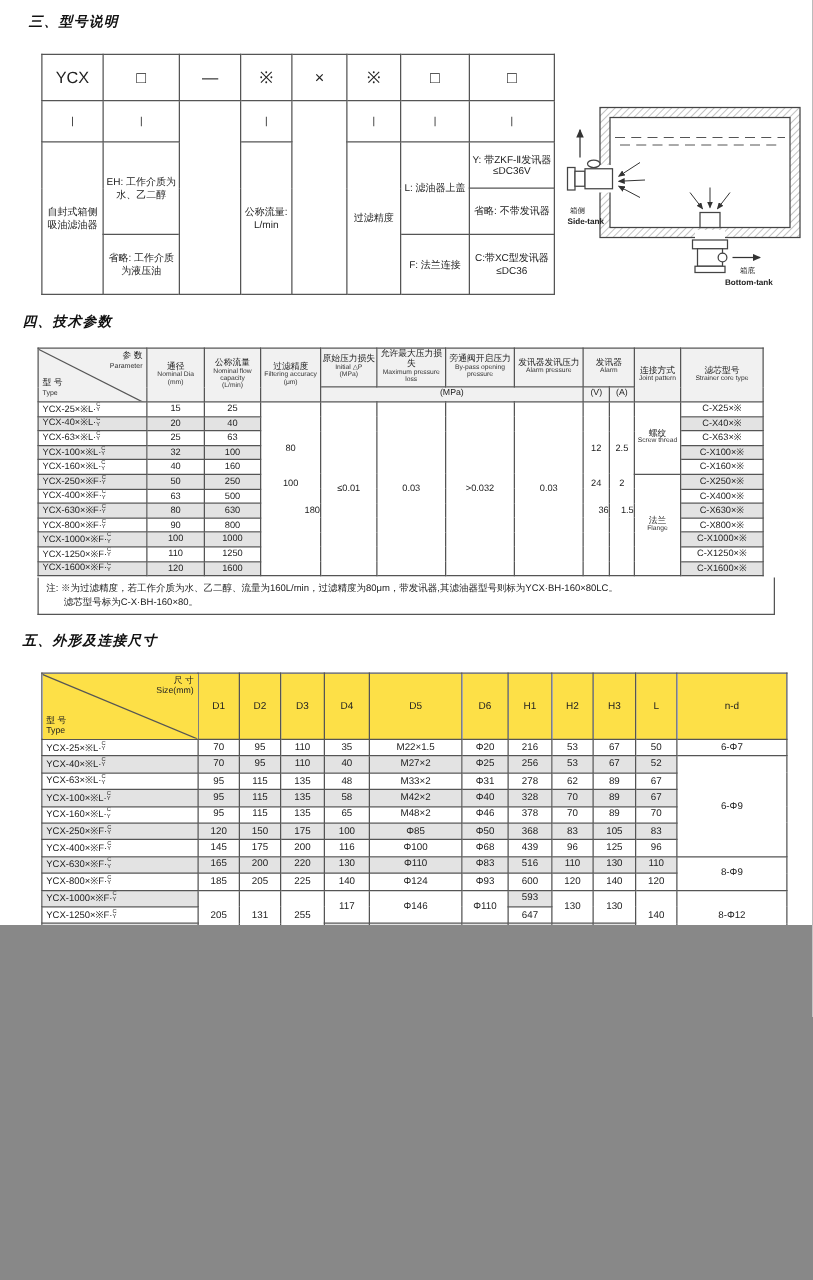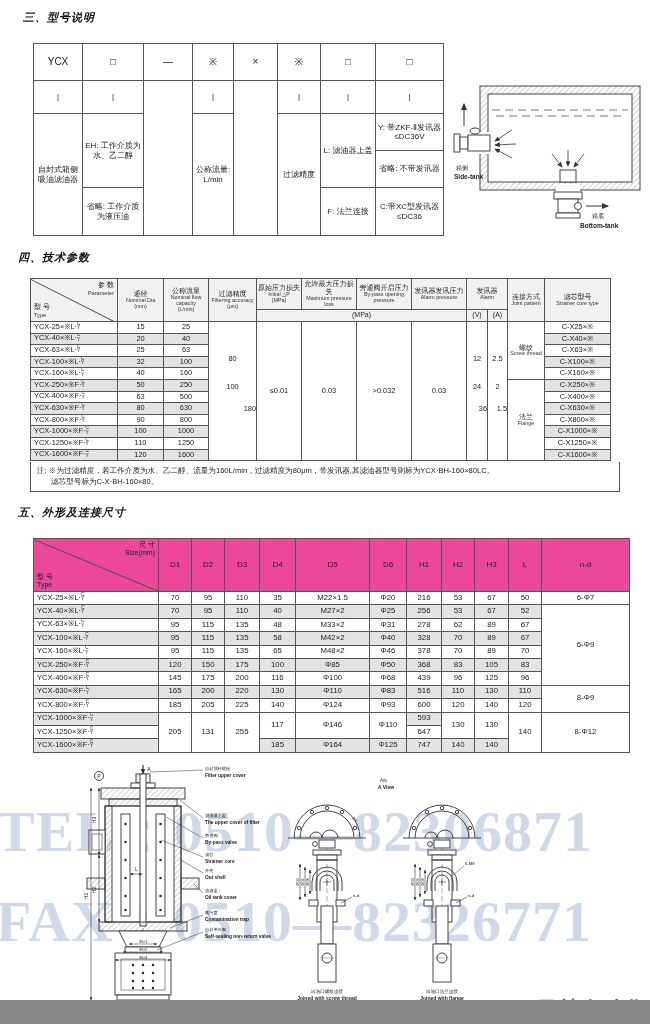--- a/index.html
+++ b/index.html
@@ -3,7 +3,7 @@
 <meta charset="utf-8">
 <style>
   html,body{margin:0;padding:0;background:#888;}
-  #page{position:relative;width:650px;height:1000px;background:#fff;overflow:hidden;
+  #page{position:relative;width:650px;height:740px;background:#fff;overflow:hidden;
         font-family:"Liberation Sans",sans-serif;color:#222;}
   .hd{position:absolute;font-family:"Liberation Serif",serif;font-weight:bold;font-style:italic;
       font-size:11px;color:#111;letter-spacing:1px;}

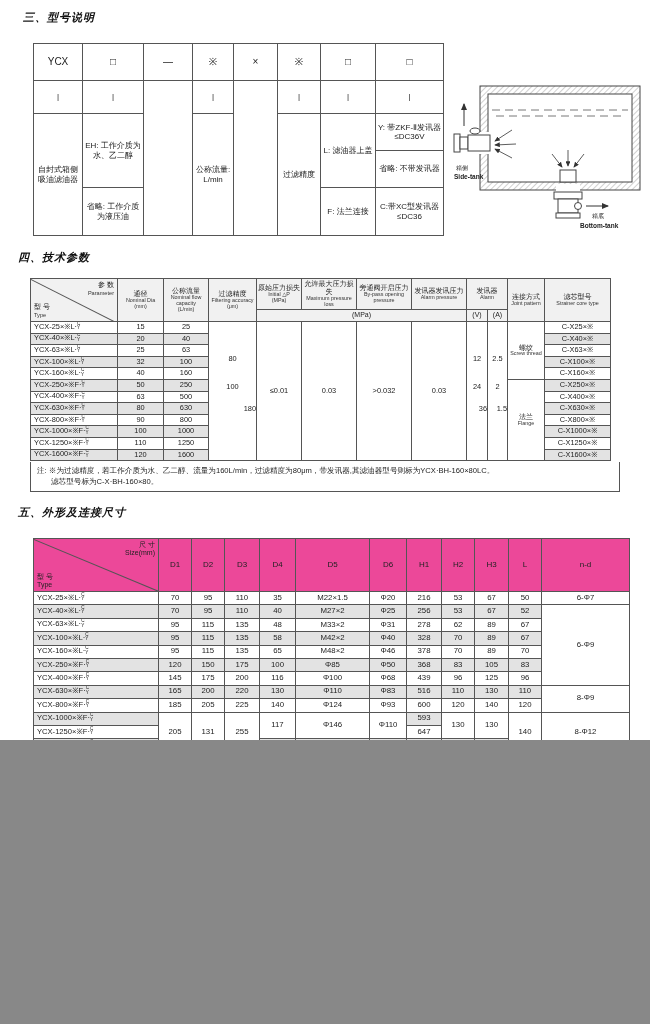--- a/index.html
+++ b/index.html
@@ -12,7 +12,7 @@
         font-weight:normal;overflow:hidden;line-height:1.15;}
   
   #t3{left:33px;top:43px;width:410px;font-size:8px;}
-  #t3 .code{font-size:10px;}
+  #t3 .code{font-size:13px;}
   #t3 tr.r1{height:37px;} #t3 tr.r2{height:33px;} #t3 tr.r3{height:37px;}
   #t3 tr.r4{height:37px;} #t3 tr.r5{height:48px;}
   #t3 td{padding:1px;}

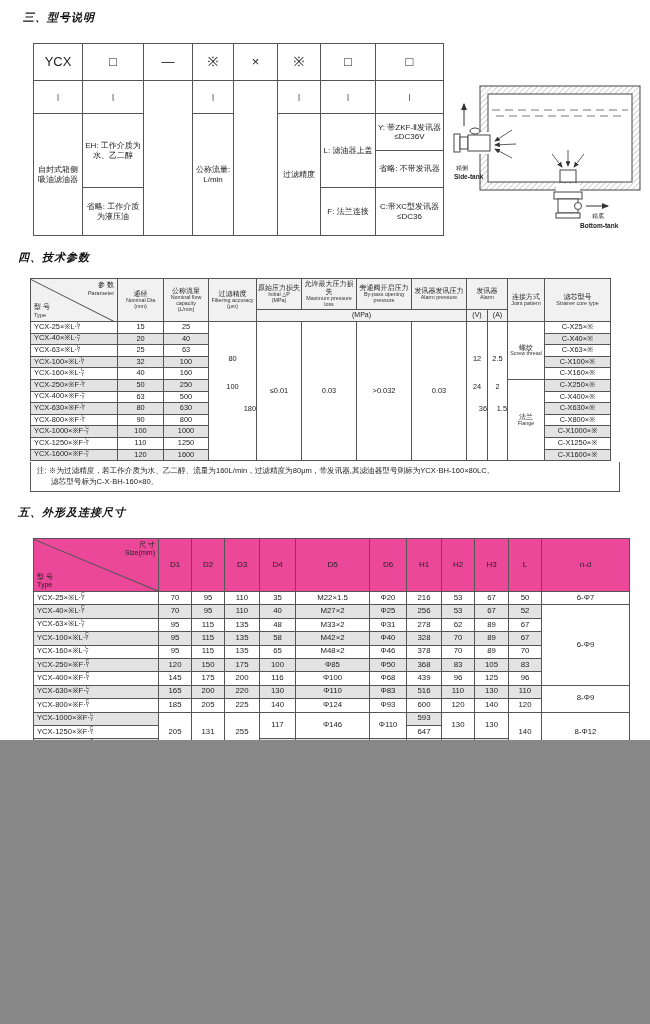--- a/index.html
+++ b/index.html
@@ -41,7 +41,7 @@
         font-size:7.6px;text-align:left;padding:3px 4px 4px 6px;line-height:1.45;}
   
   #t5{left:33px;top:538px;width:596px;}
-  #t5 thead th{background:#ec4899;font-size:8px;height:52px;}
+  #t5 thead th{background:#fde047;font-size:8px;height:52px;}
   #t5 tbody tr{height:13.4px;}
   #t5 tbody td{font-size:7.8px;}
   #t5 td.model{font-size:7.6px;}

